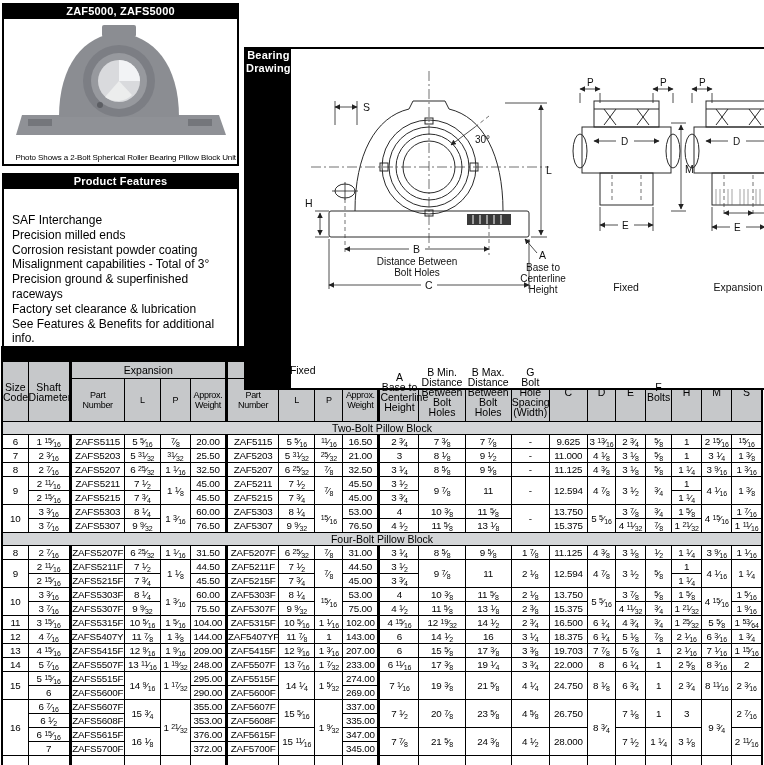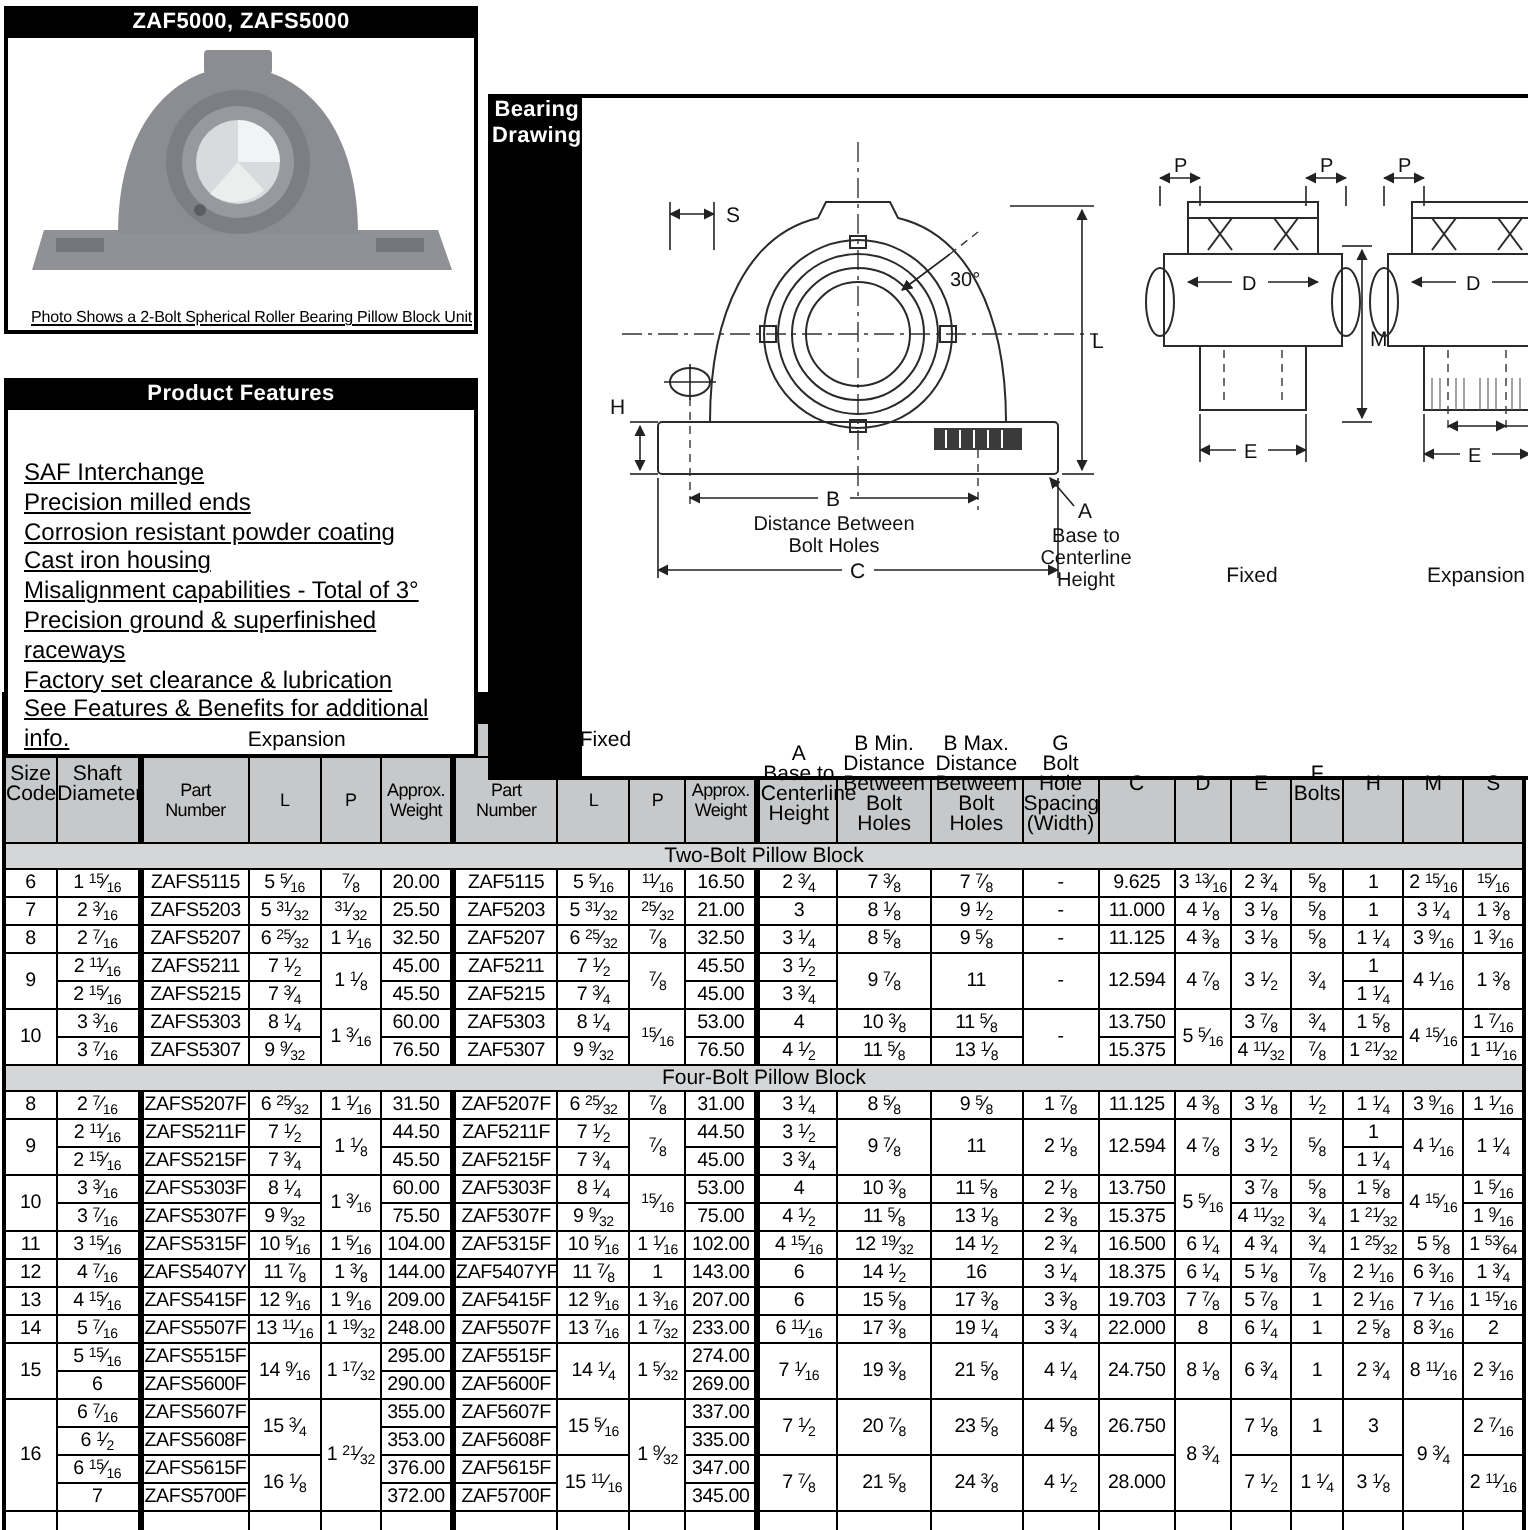--- a/index.html
+++ b/index.html
@@ -7,7 +7,7 @@
        font-family:"Liberation Sans","DejaVu Sans",sans-serif;}
   .page{position:relative;width:764px;height:765px;background:#fff;}
   .top{display:flex;gap:5px;padding:3px 2px 0 2px;box-sizing:border-box;height:346px;}
-  .left-col{width:237px;display:flex;flex-direction:column;gap:22px;text-decoration:underline;}
+  .left-col{width:237px;display:flex;flex-direction:column;gap:7px;}
   .box{border:2px solid #000;background:#fff;box-sizing:border-box;}
   .bar{background:#000;color:#fff;font-weight:bold;font-size:11px;line-height:13px;
        text-align:center;padding:0 0 1px 0;letter-spacing:.2px;}

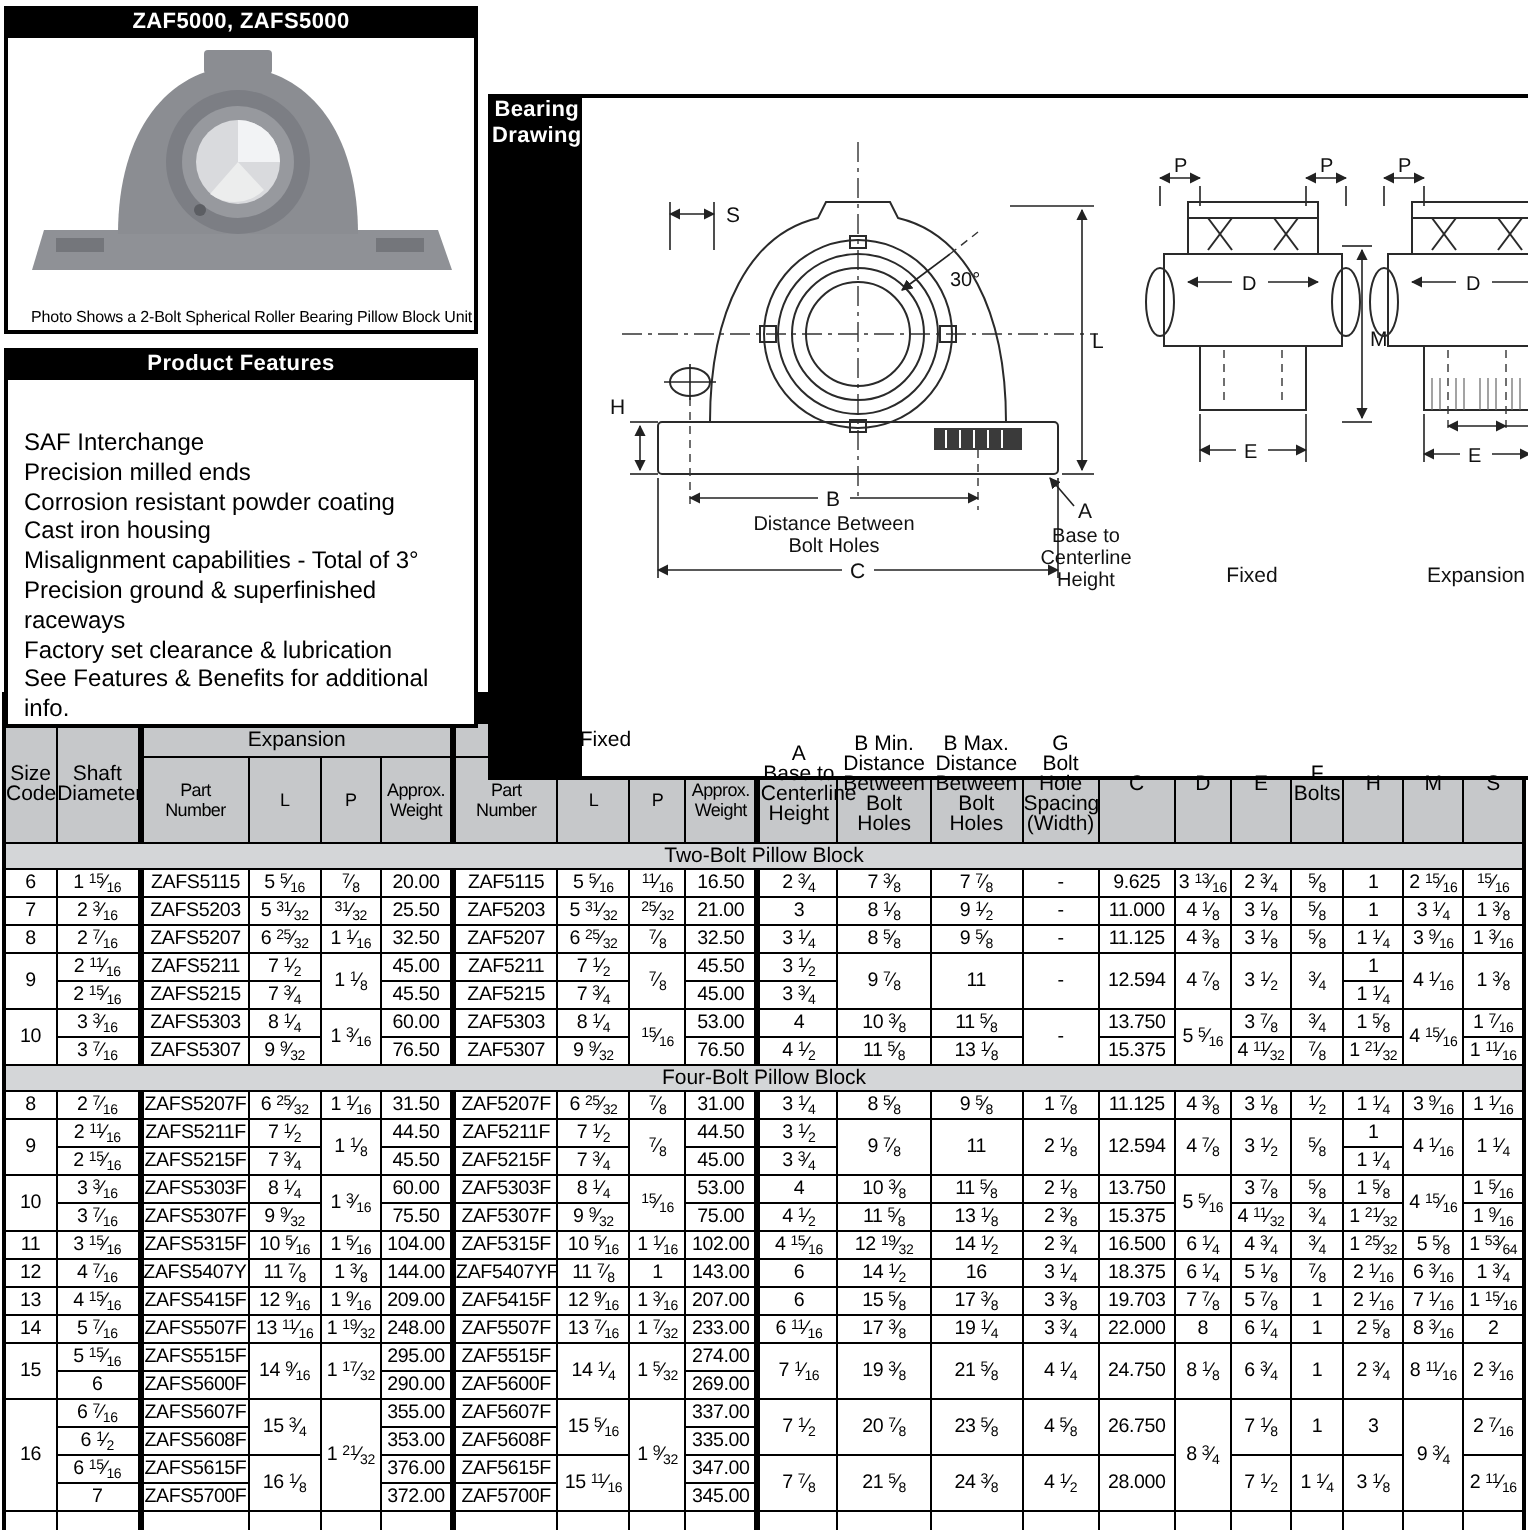--- a/index.html
+++ b/index.html
@@ -75,7 +75,6 @@
           <div>SAF Interchange</div>
           <div>Precision milled ends</div>
           <div>Corrosion resistant powder coating</div>
-          <div>Cast iron housing</div>
           <div>Misalignment capabilities - Total of 3°</div>
           <div>Precision ground &amp; superfinished raceways</div>
           <div>Factory set clearance &amp; lubrication</div>

